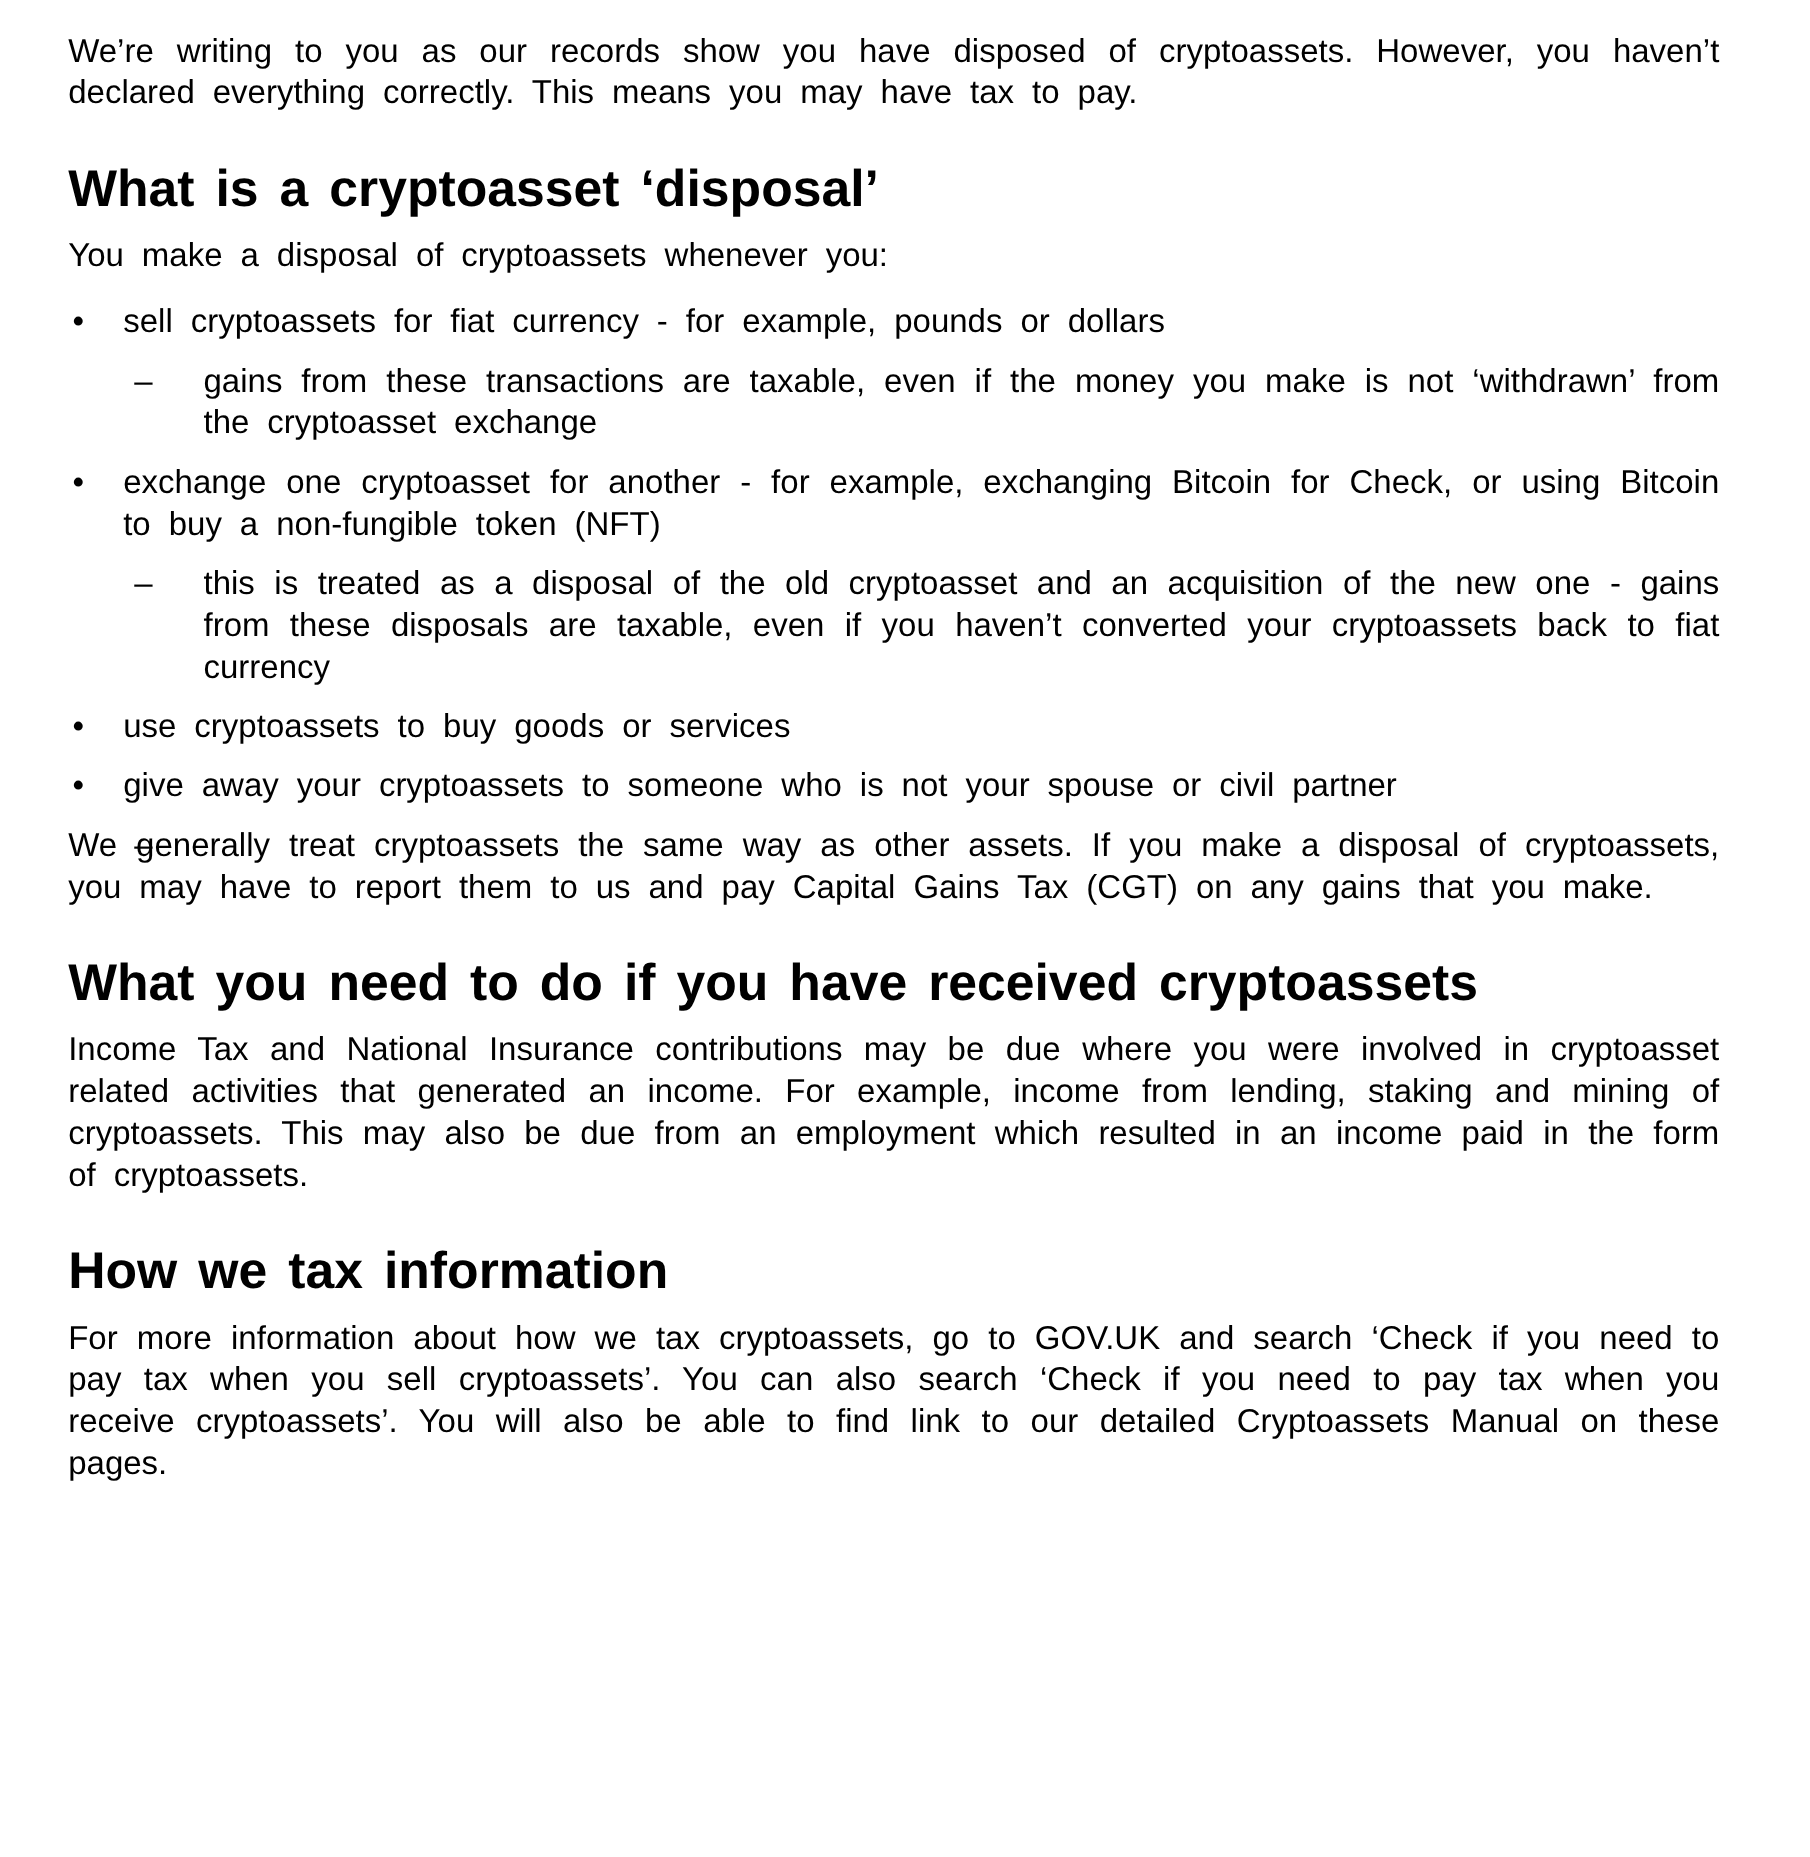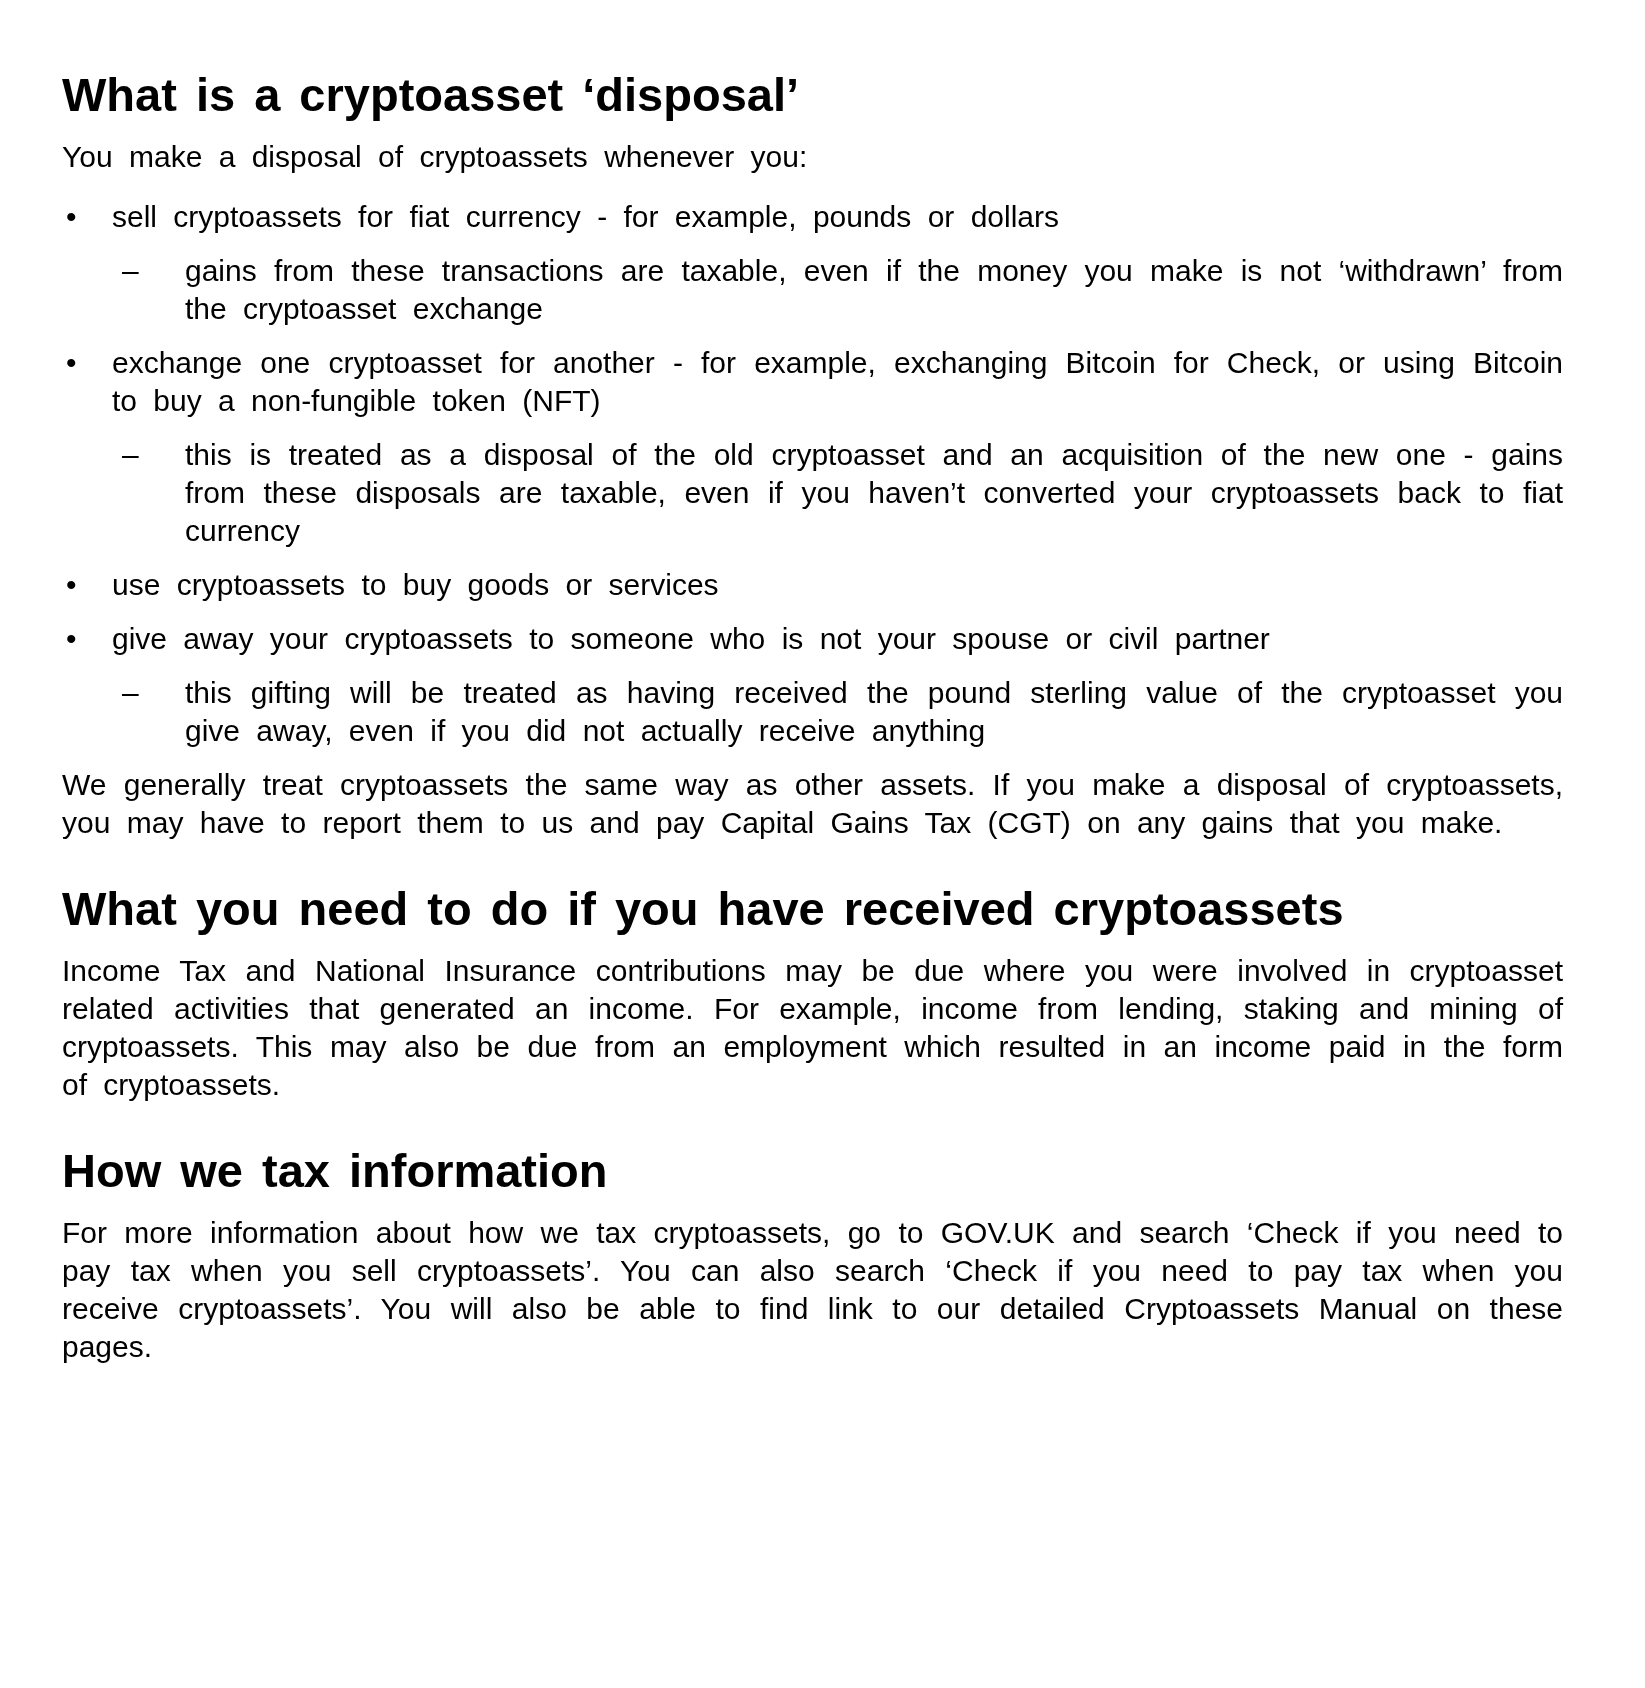--- a/index.html
+++ b/index.html
@@ -56,6 +56,7 @@
 
 <main class="page">
 
+  <p class="body-para">We’re writing to you as our records show you have disposed of cryptoassets. However, you haven’t declared everything correctly. This means you may have tax to pay.</p>
 
   <h2 class="section-heading">What is a cryptoasset ‘disposal’</h2>
 

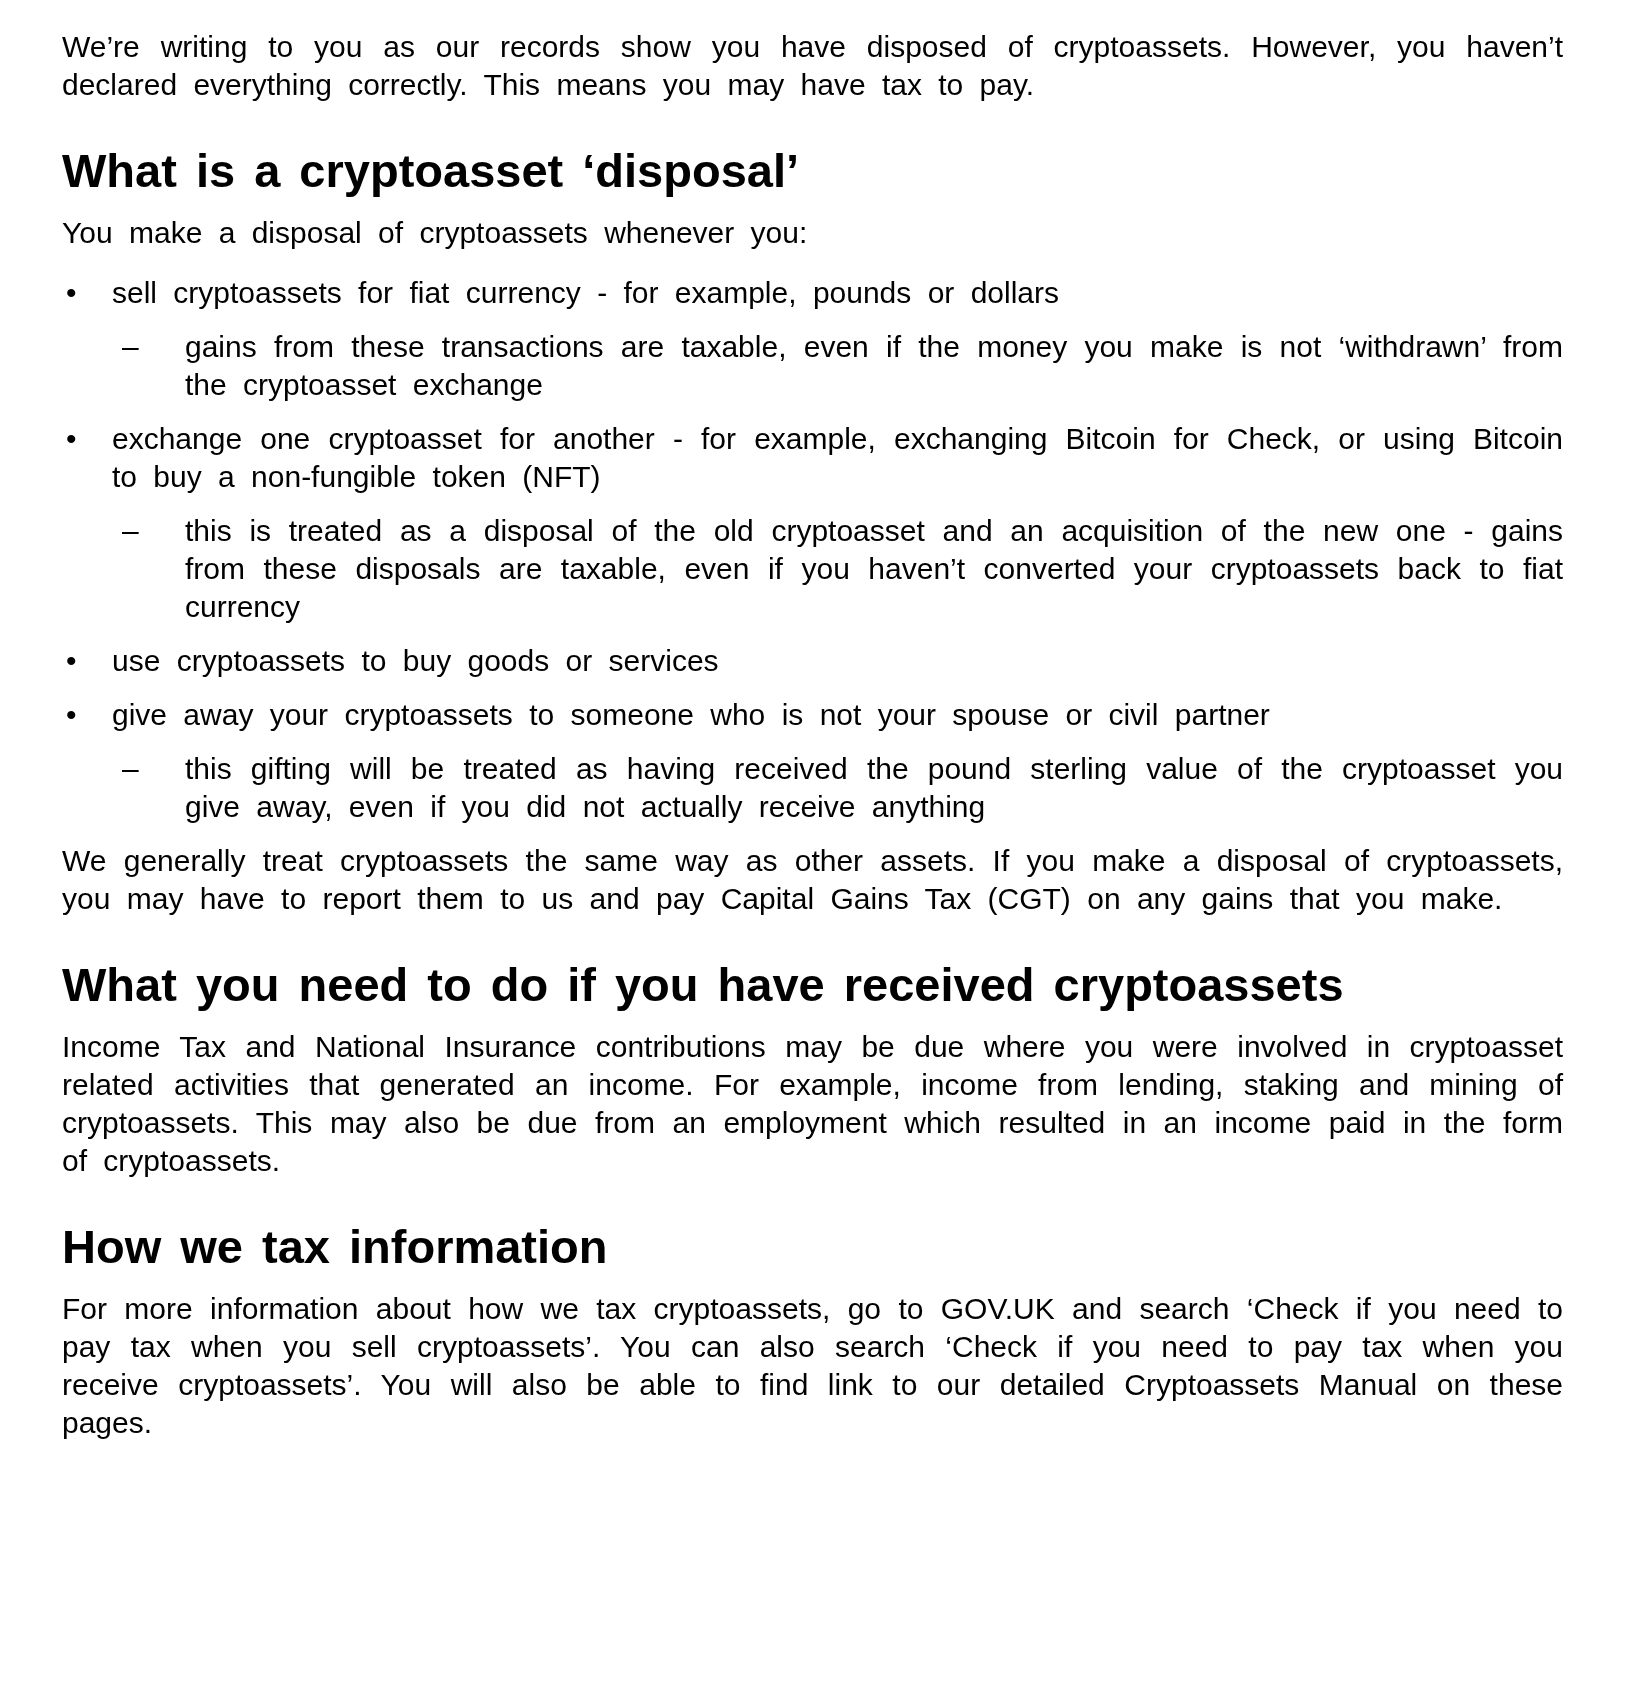--- a/index.html
+++ b/index.html
@@ -89,7 +89,6 @@
     </li>
     <li class="sub-item">
       <span class="marker">–</span>
-      <span class="li-text">this gifting will be treated as having received the pound sterling value of the cryptoasset you give away, even if you did not actually receive anything</span>
     </li>
   </ul>
 

